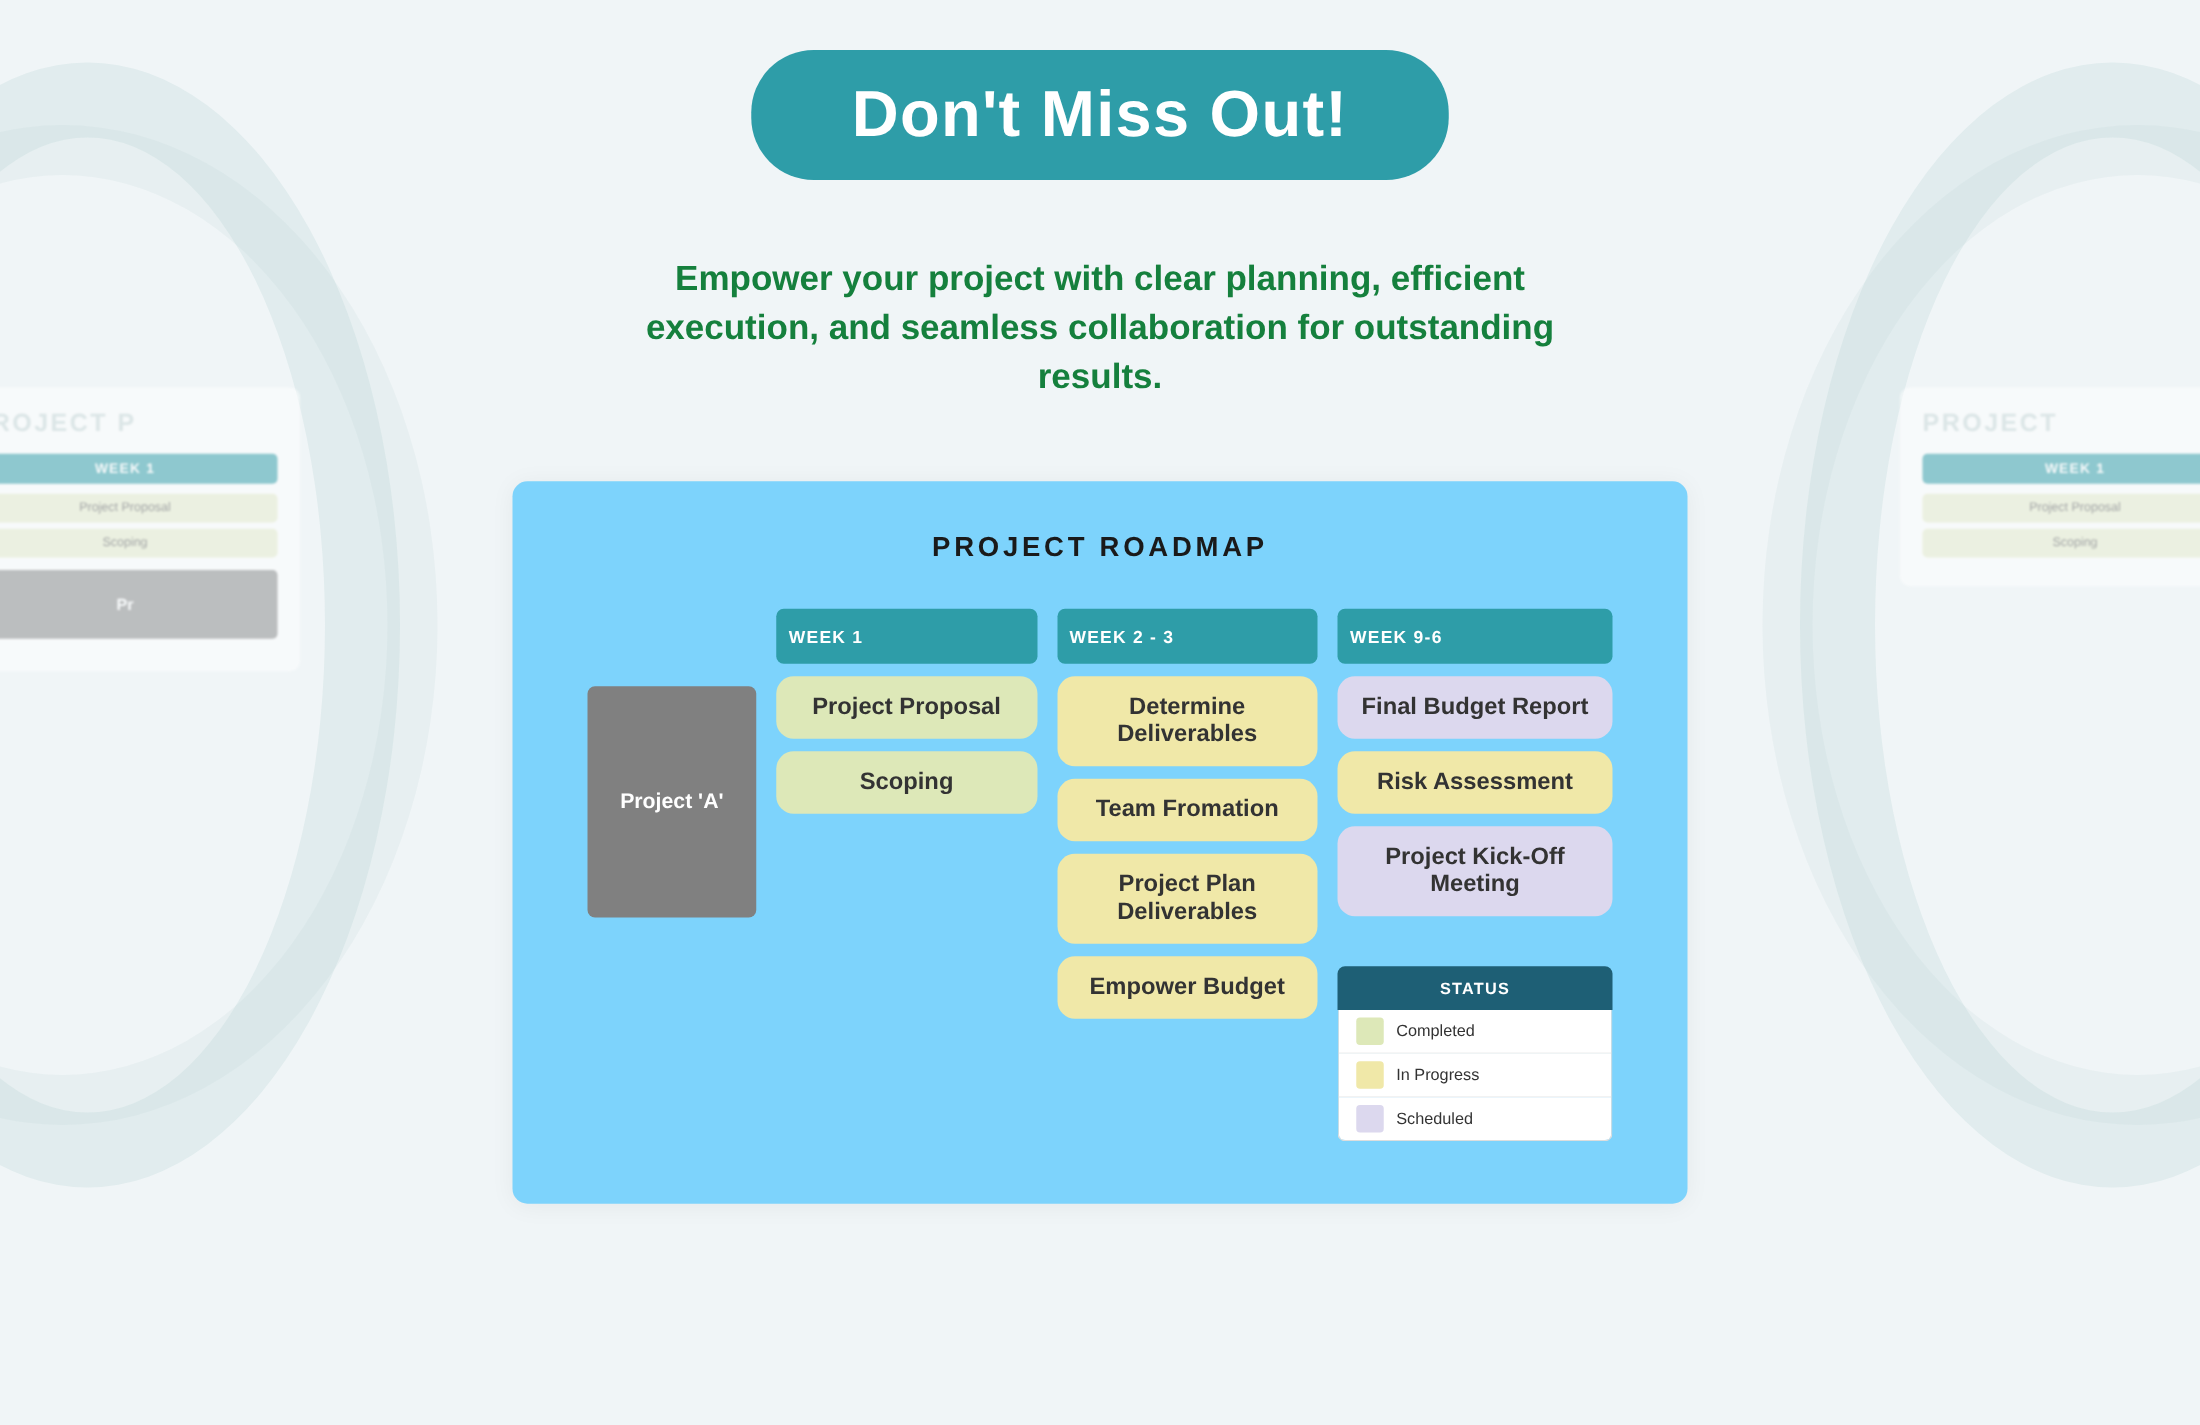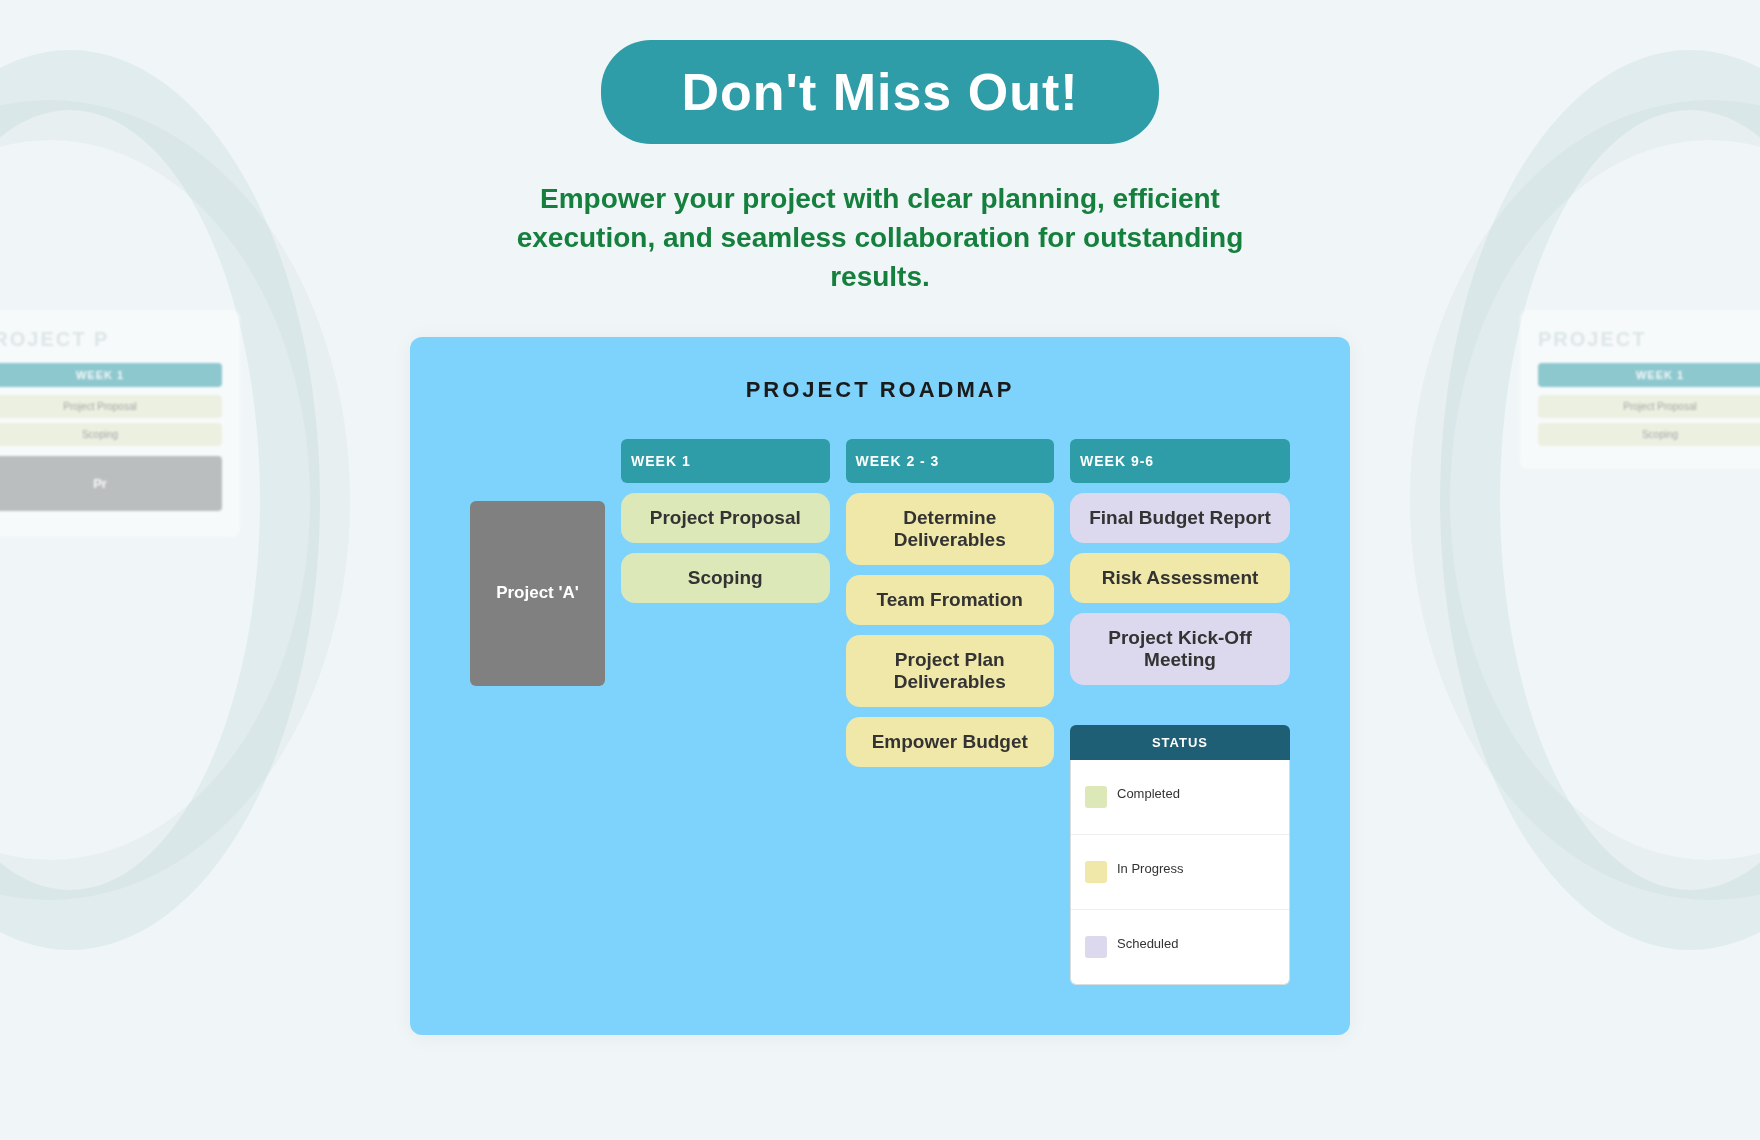--- a/index.html
+++ b/index.html
@@ -2,7 +2,7 @@
 <html><head>
   <meta charset="utf-8">
   <style>
-    * { margin: 0; padding: 0; box-sizing: border-box; }
+    * { margin: 0; padding: 0; box-sizing: border-box; gap: 24px; }
 
     body {
       width: 1760px;

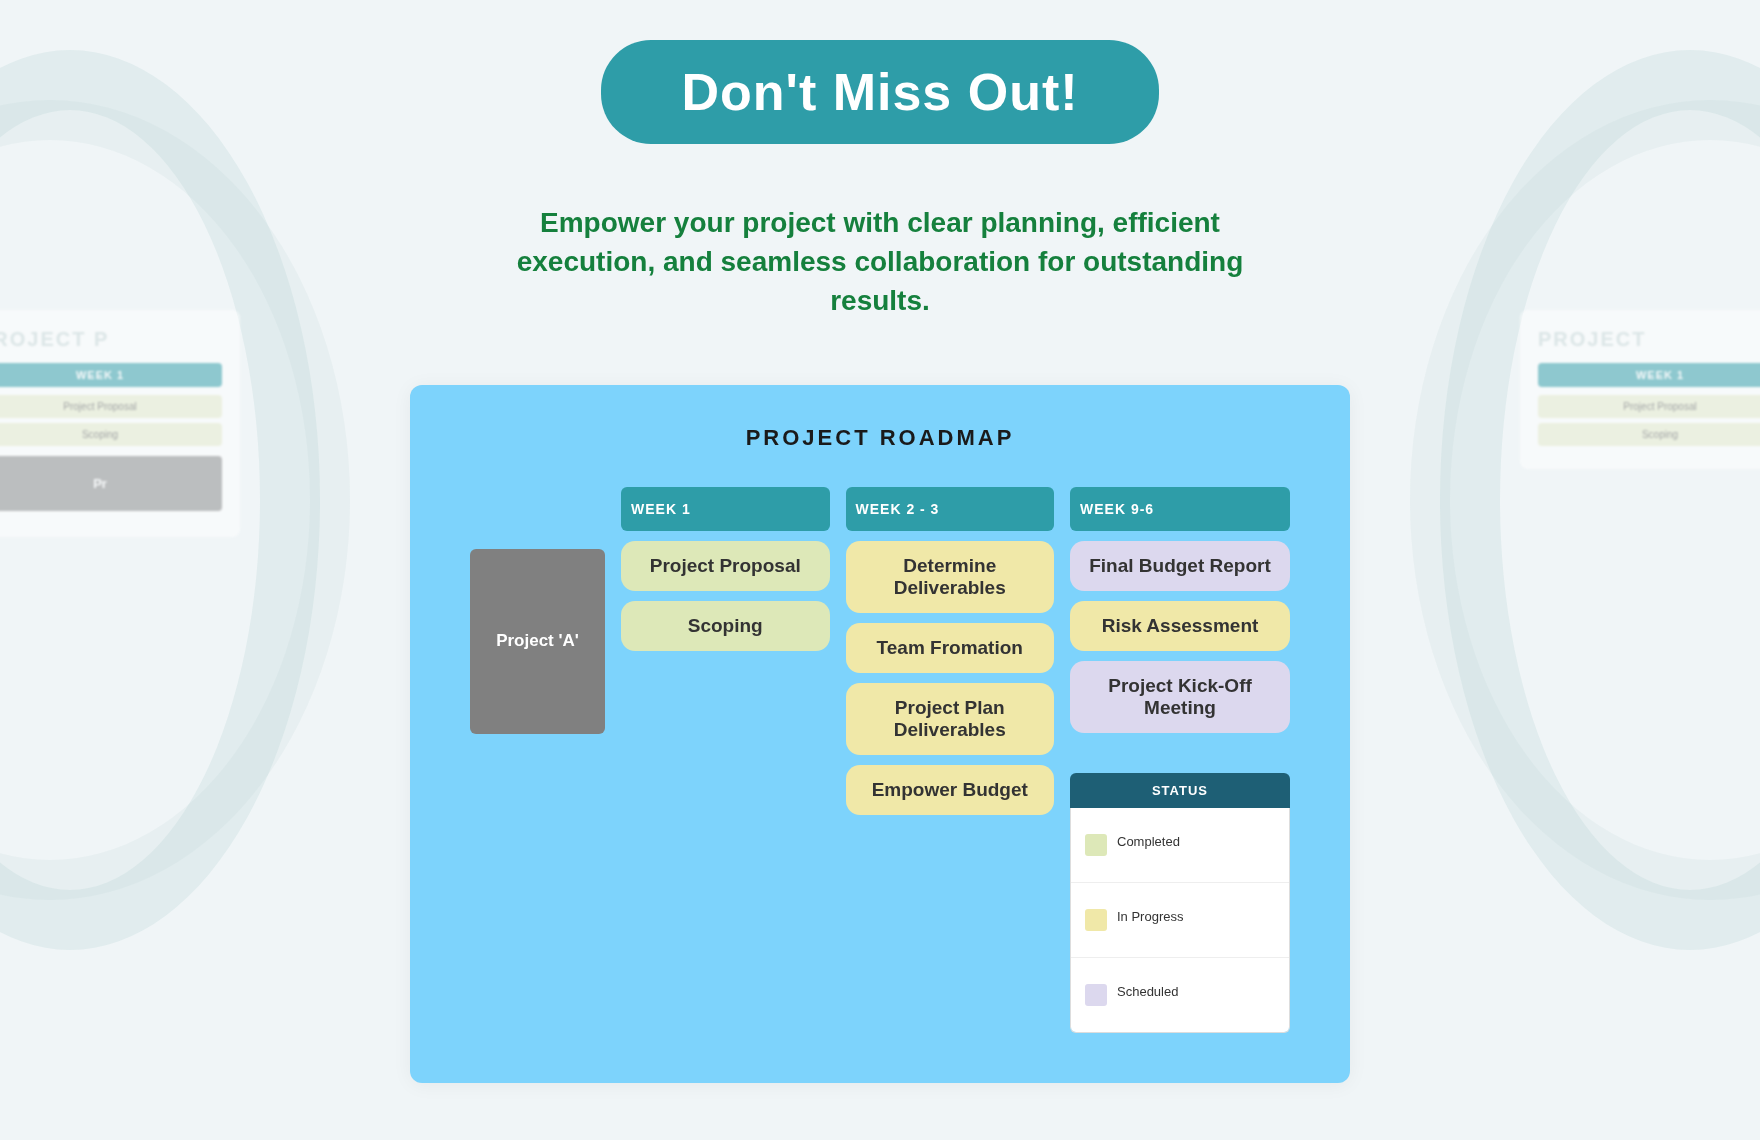--- a/index.html
+++ b/index.html
@@ -274,7 +274,8 @@
 
     .status-item {
       display: flex;
-      padding: 26px 14px;
+      align-items: center;
+      padding: 6px 14px;
       gap: 10px;
       border-bottom: 1px solid #eee;
       background: white;

